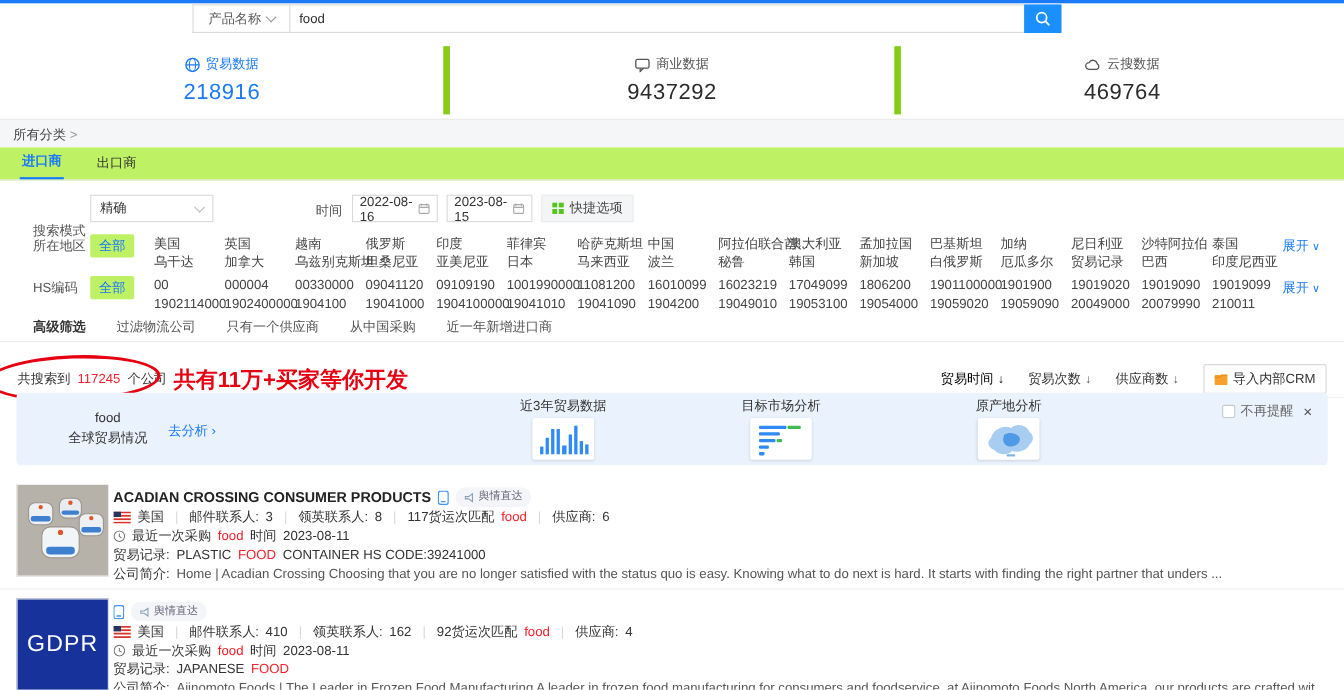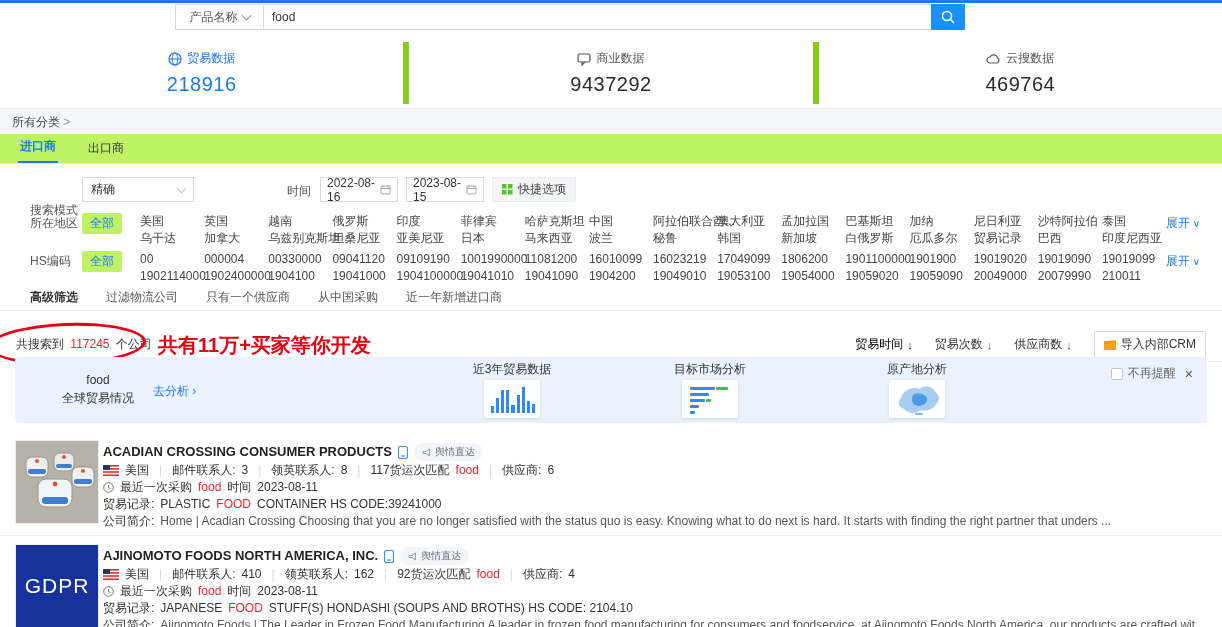--- a/index.html
+++ b/index.html
@@ -594,7 +594,6 @@
     </div>
     <div class="card-body">
       <div class="c-line">
-        <span class="c-name">AJINOMOTO FOODS NORTH AMERICA, INC.</span>
         <span>
           <svg width="10" height="13" viewBox="0 0 10 13">
               <rect x="0.5" y="0.5" width="9" height="12" rx="2" fill="none" stroke="#3f93f2" stroke-width="1.2"></rect>

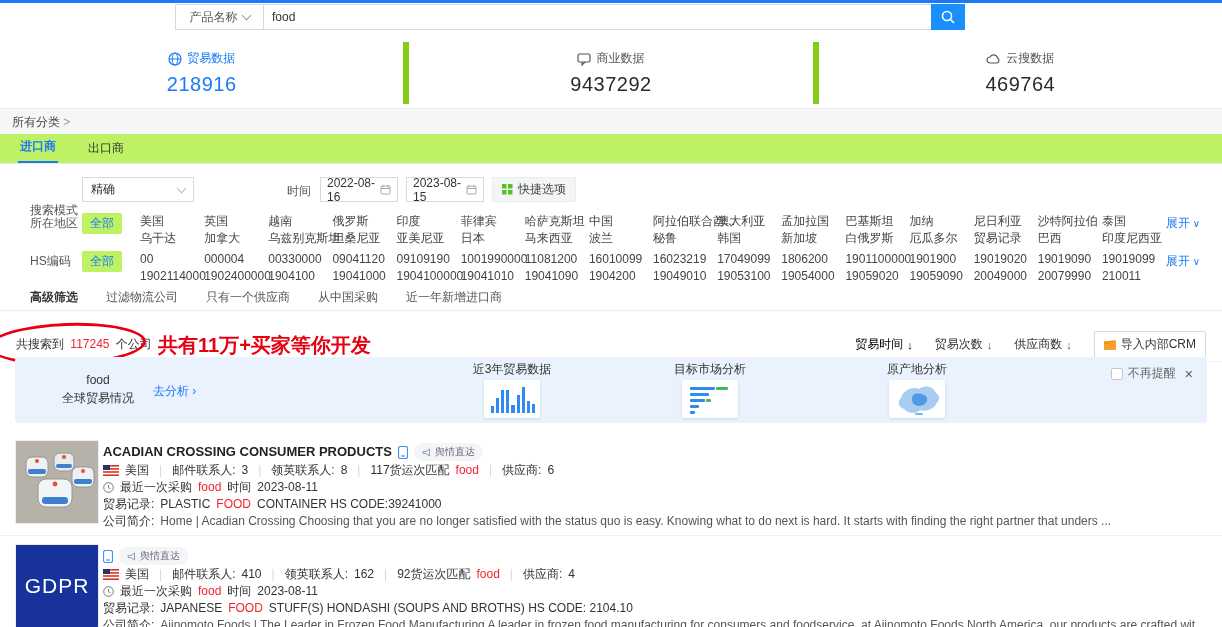--- a/index.html
+++ b/index.html
@@ -652,7 +652,6 @@
         <span class="lbl">贸易记录:</span>
         <span>JAPANESE</span>
         <span class="kw">FOOD</span>
-        <span>STUFF(S) HONDASHI (SOUPS AND BROTHS) HS CODE: 2104.10</span>
       </div>
       <div class="c-line">
         <span class="lbl">公司简介:</span>

